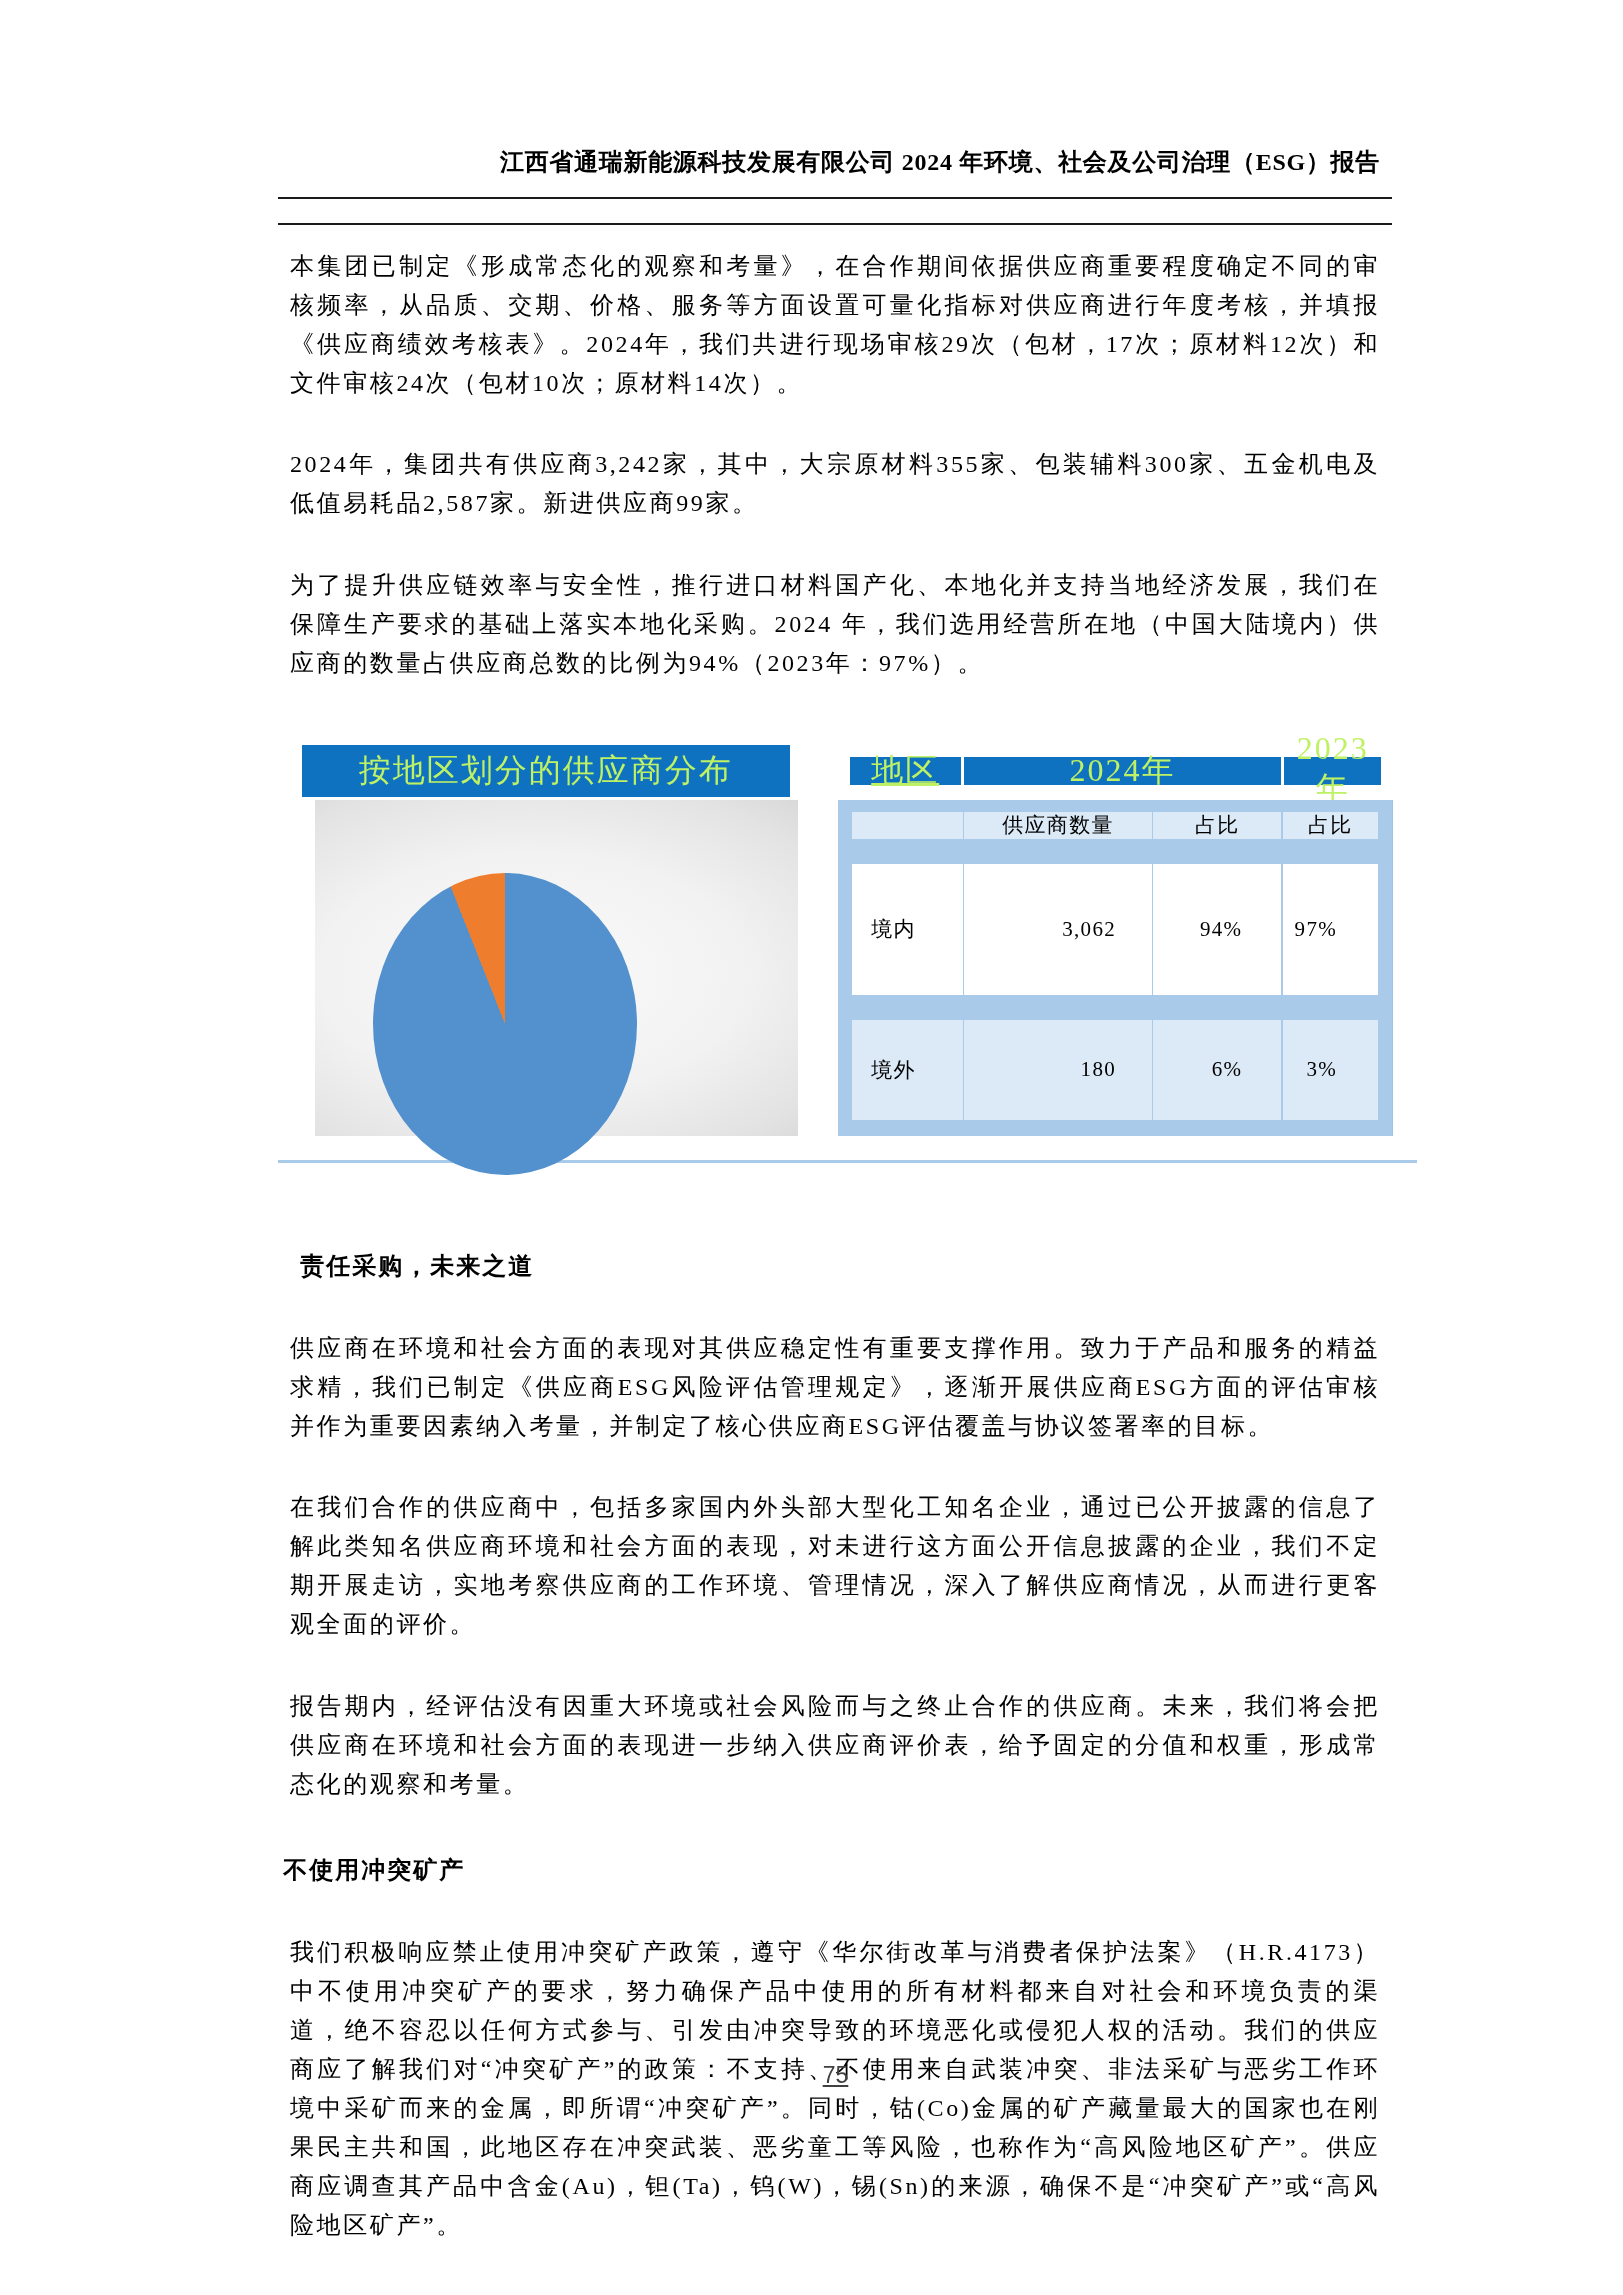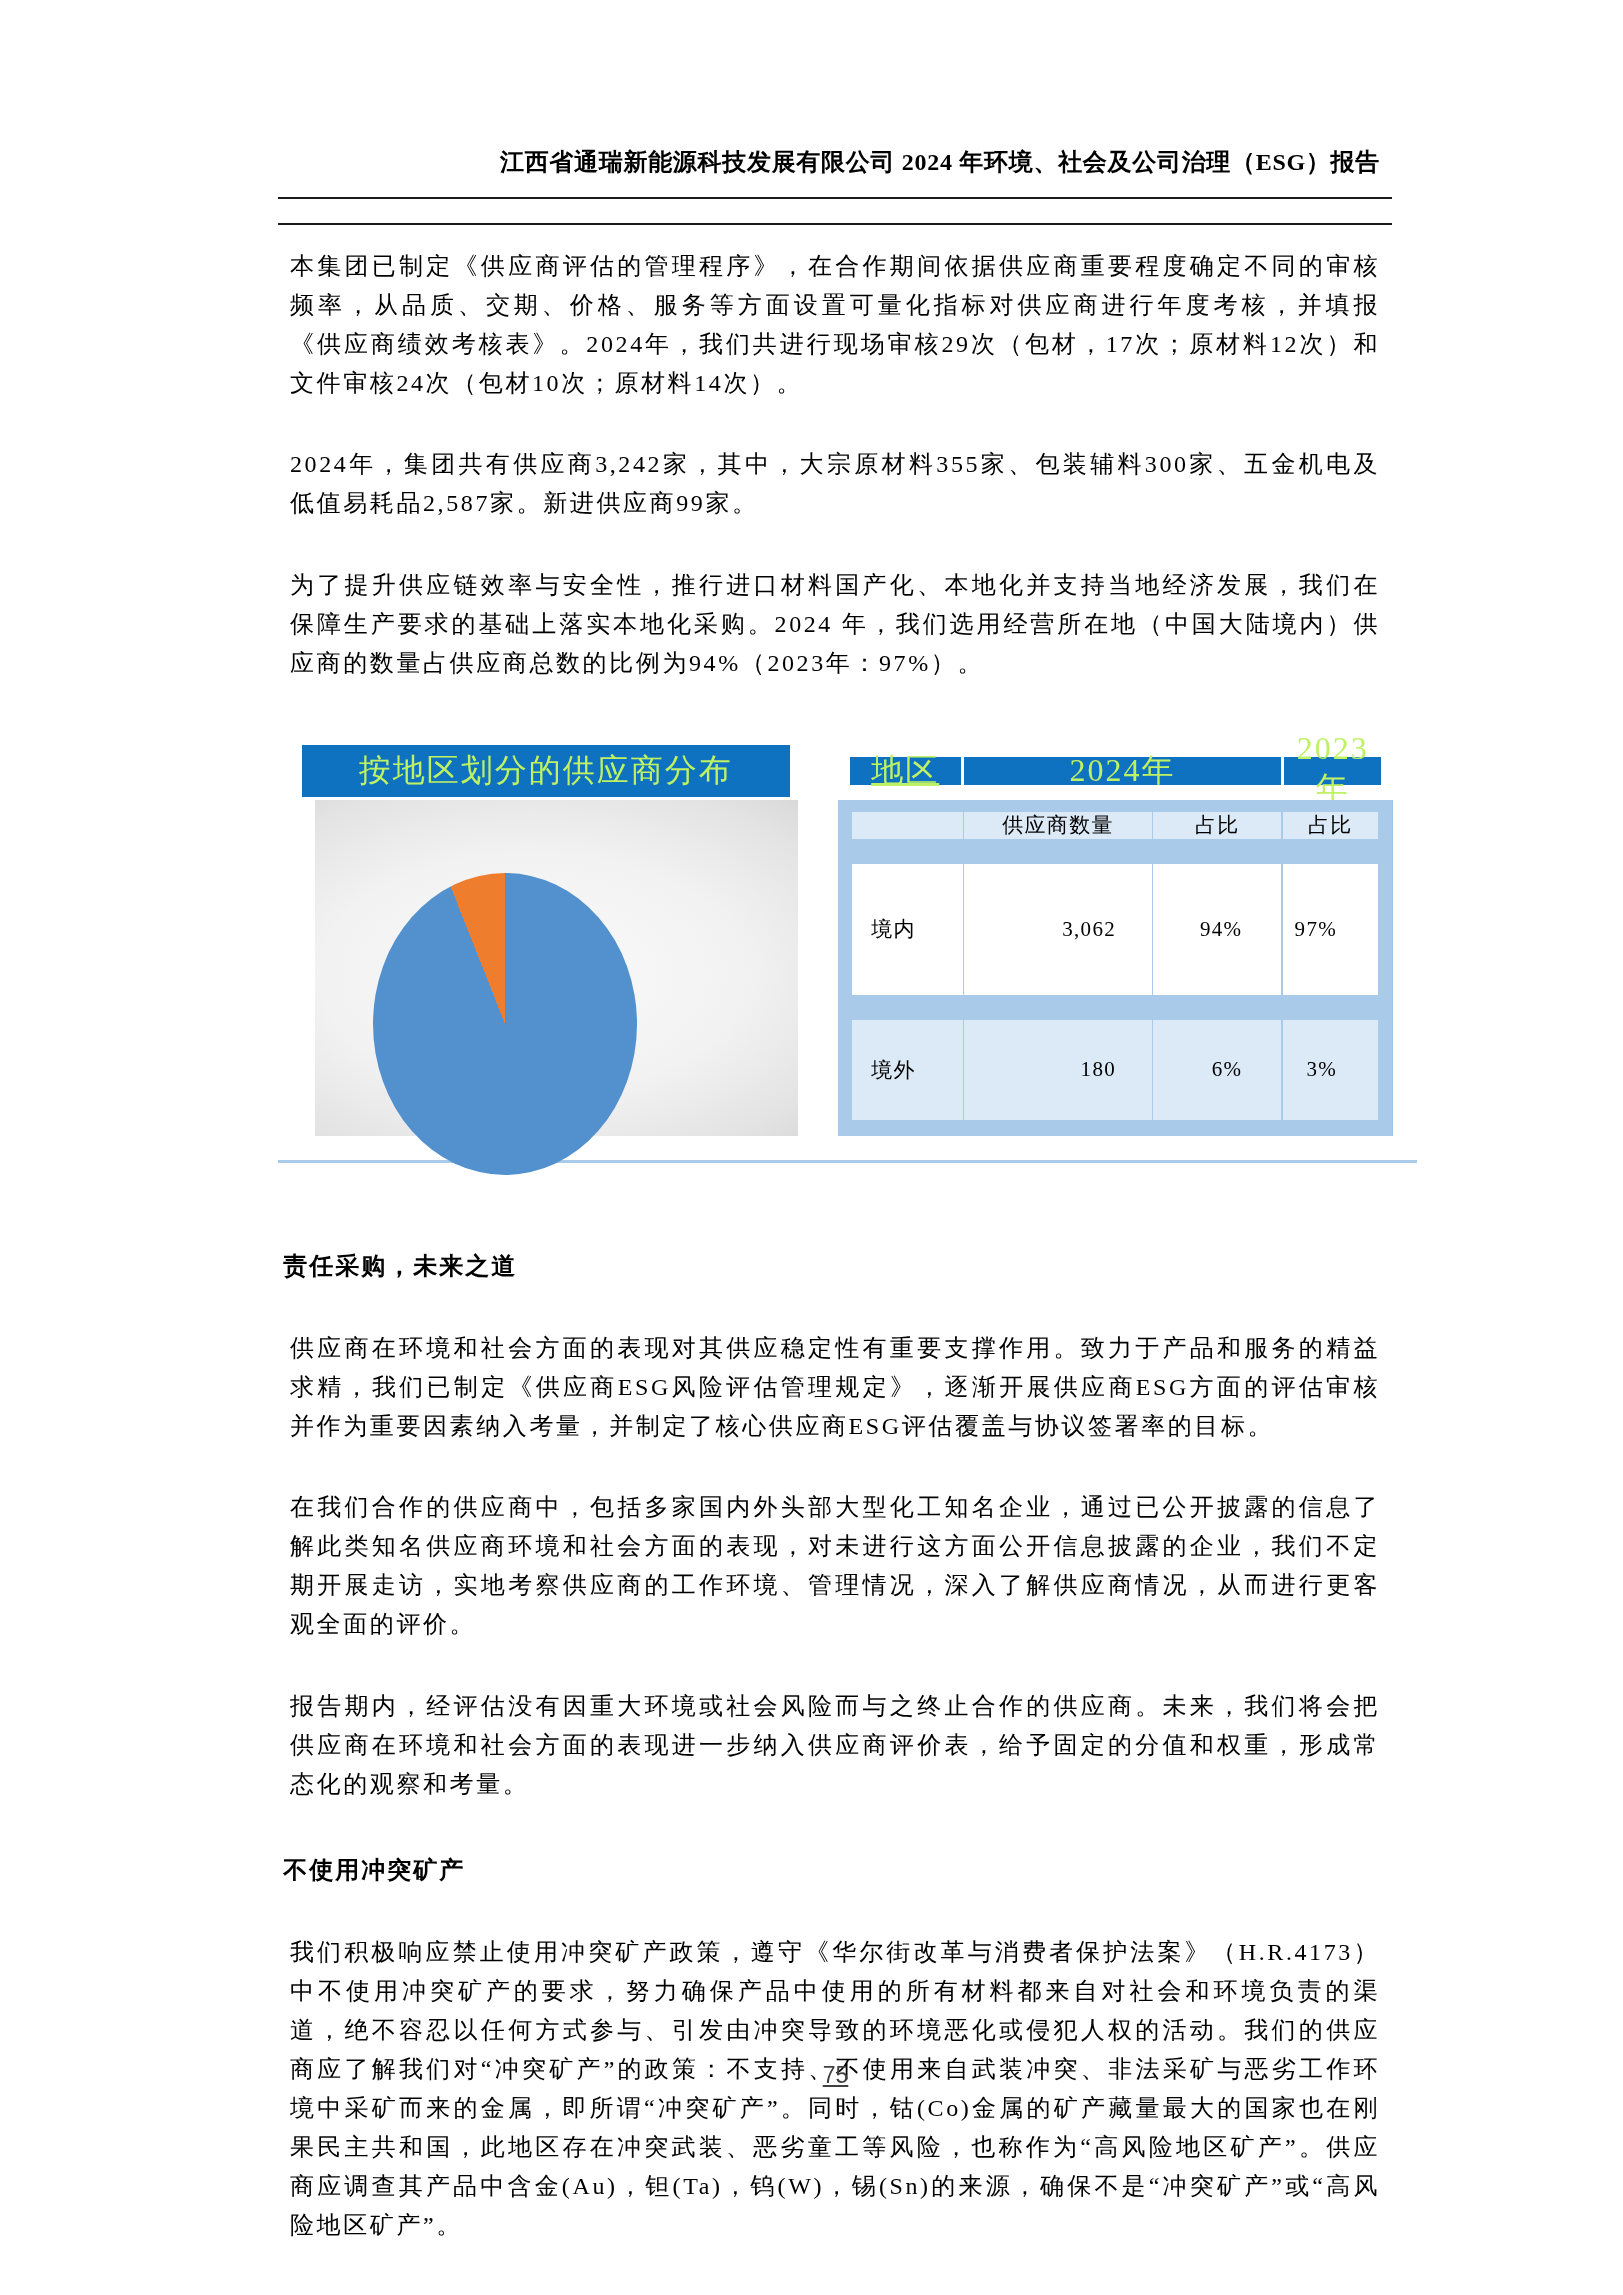--- a/index.html
+++ b/index.html
@@ -118,7 +118,7 @@
     <div class="doc-header">江西省通瑞新能源科技发展有限公司 2024 年环境、社会及公司治理（ESG）报告</div>
     <div class="double-rule"></div>
 
-    <p class="para">本集团已制定《供应商评估的管理程序》，在合作期间依据供应商重要程度确定不同的审核频率，从品质、交期、价格、服务等方面设置可量化指标对供应商进行年度考核，并填报《供应商绩效考核表》。2024年，我们共进行现场审核29次（包材，17次；原材料12次）和文件审核24次（包材10次；原材料14次）。</p>
+    <p class="para">本集团已制定《形成常态化的观察和考量》，在合作期间依据供应商重要程度确定不同的审核频率，从品质、交期、价格、服务等方面设置可量化指标对供应商进行年度考核，并填报《供应商绩效考核表》。2024年，我们共进行现场审核29次（包材，17次；原材料12次）和文件审核24次（包材10次；原材料14次）。</p>
     <p class="para">2024年，集团共有供应商3,242家，其中，大宗原材料355家、包装辅料300家、五金机电及低值易耗品2,587家。新进供应商99家。</p>
     <p class="para">为了提升供应链效率与安全性，推行进口材料国产化、本地化并支持当地经济发展，我们在保障生产要求的基础上落实本地化采购。2024 年，我们选用经营所在地（中国大陆境内）供应商的数量占供应商总数的比例为94%（2023年：97%）。</p>
 

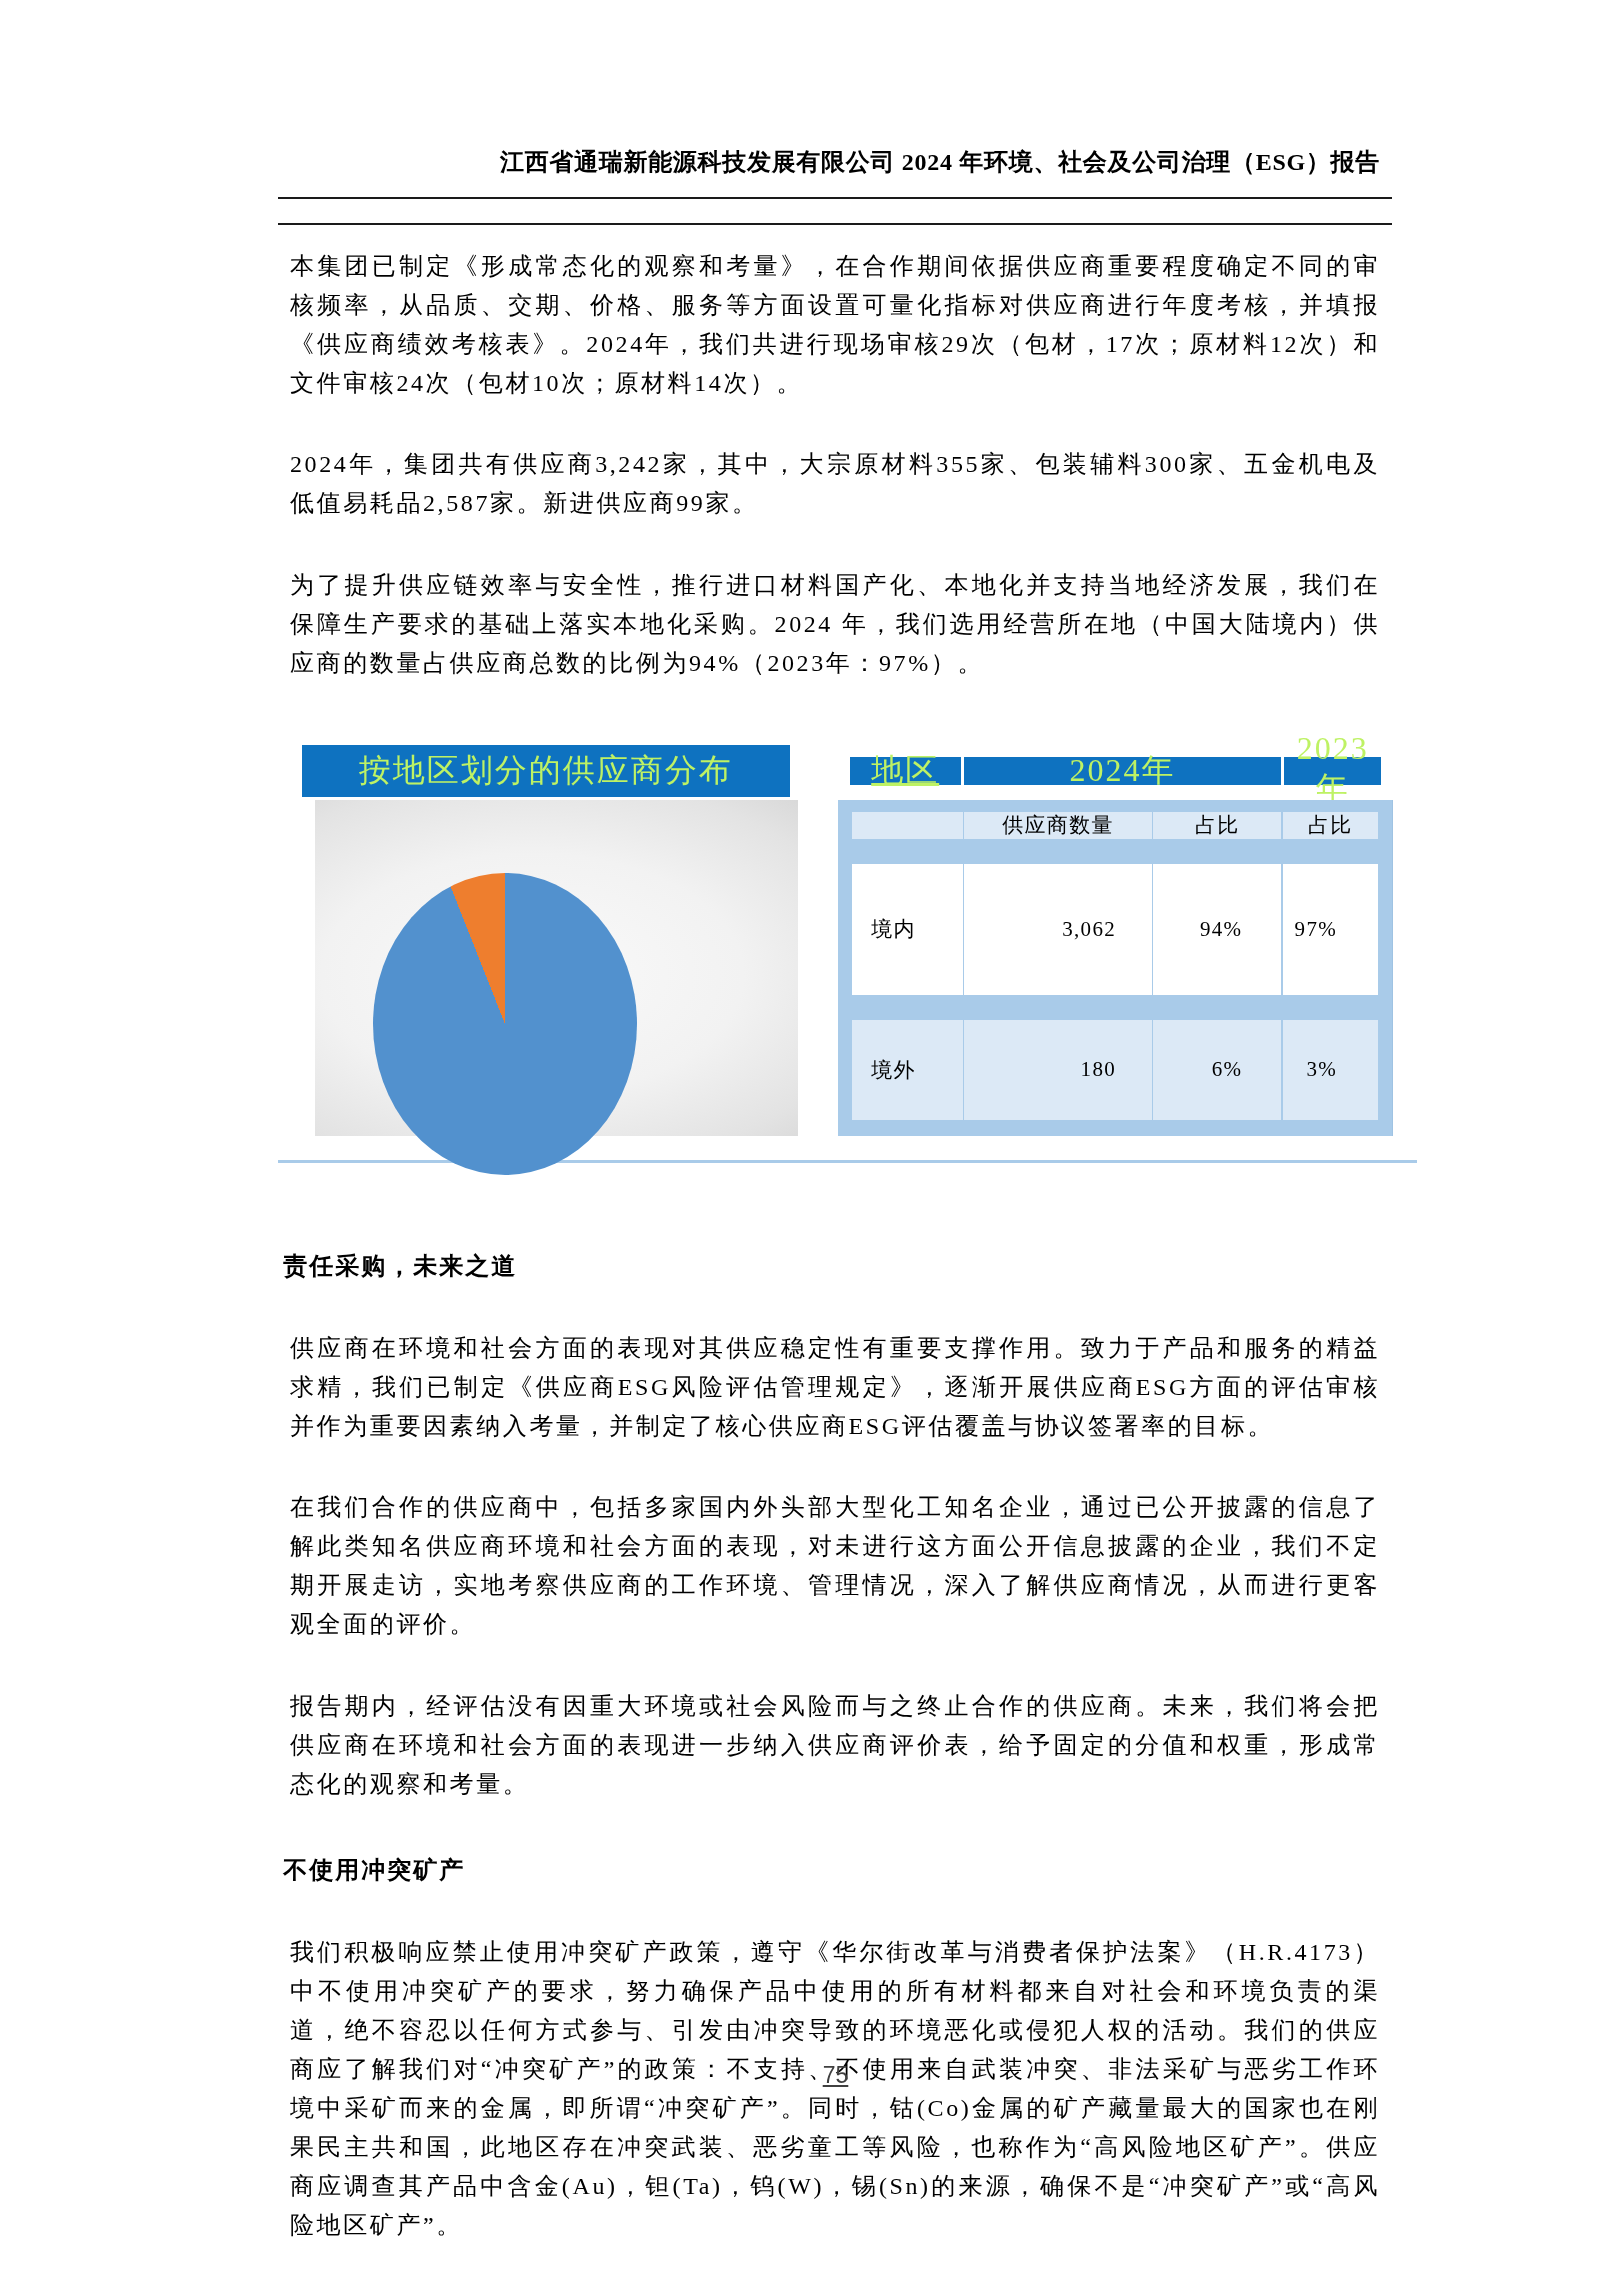--- a/index.html
+++ b/index.html
@@ -41,7 +41,7 @@
     line-height:39px; letter-spacing:2px;
     padding-left:5.2px;
   }
-  .heading.h1 { margin-top:72px; margin-bottom:19.6px; }
+  .heading.h1 { margin-top:72px; margin-bottom:19.6px;margin-left:17px; }
   .heading.h2 { margin-top:23px;  margin-bottom:19.6px; }
 
   

